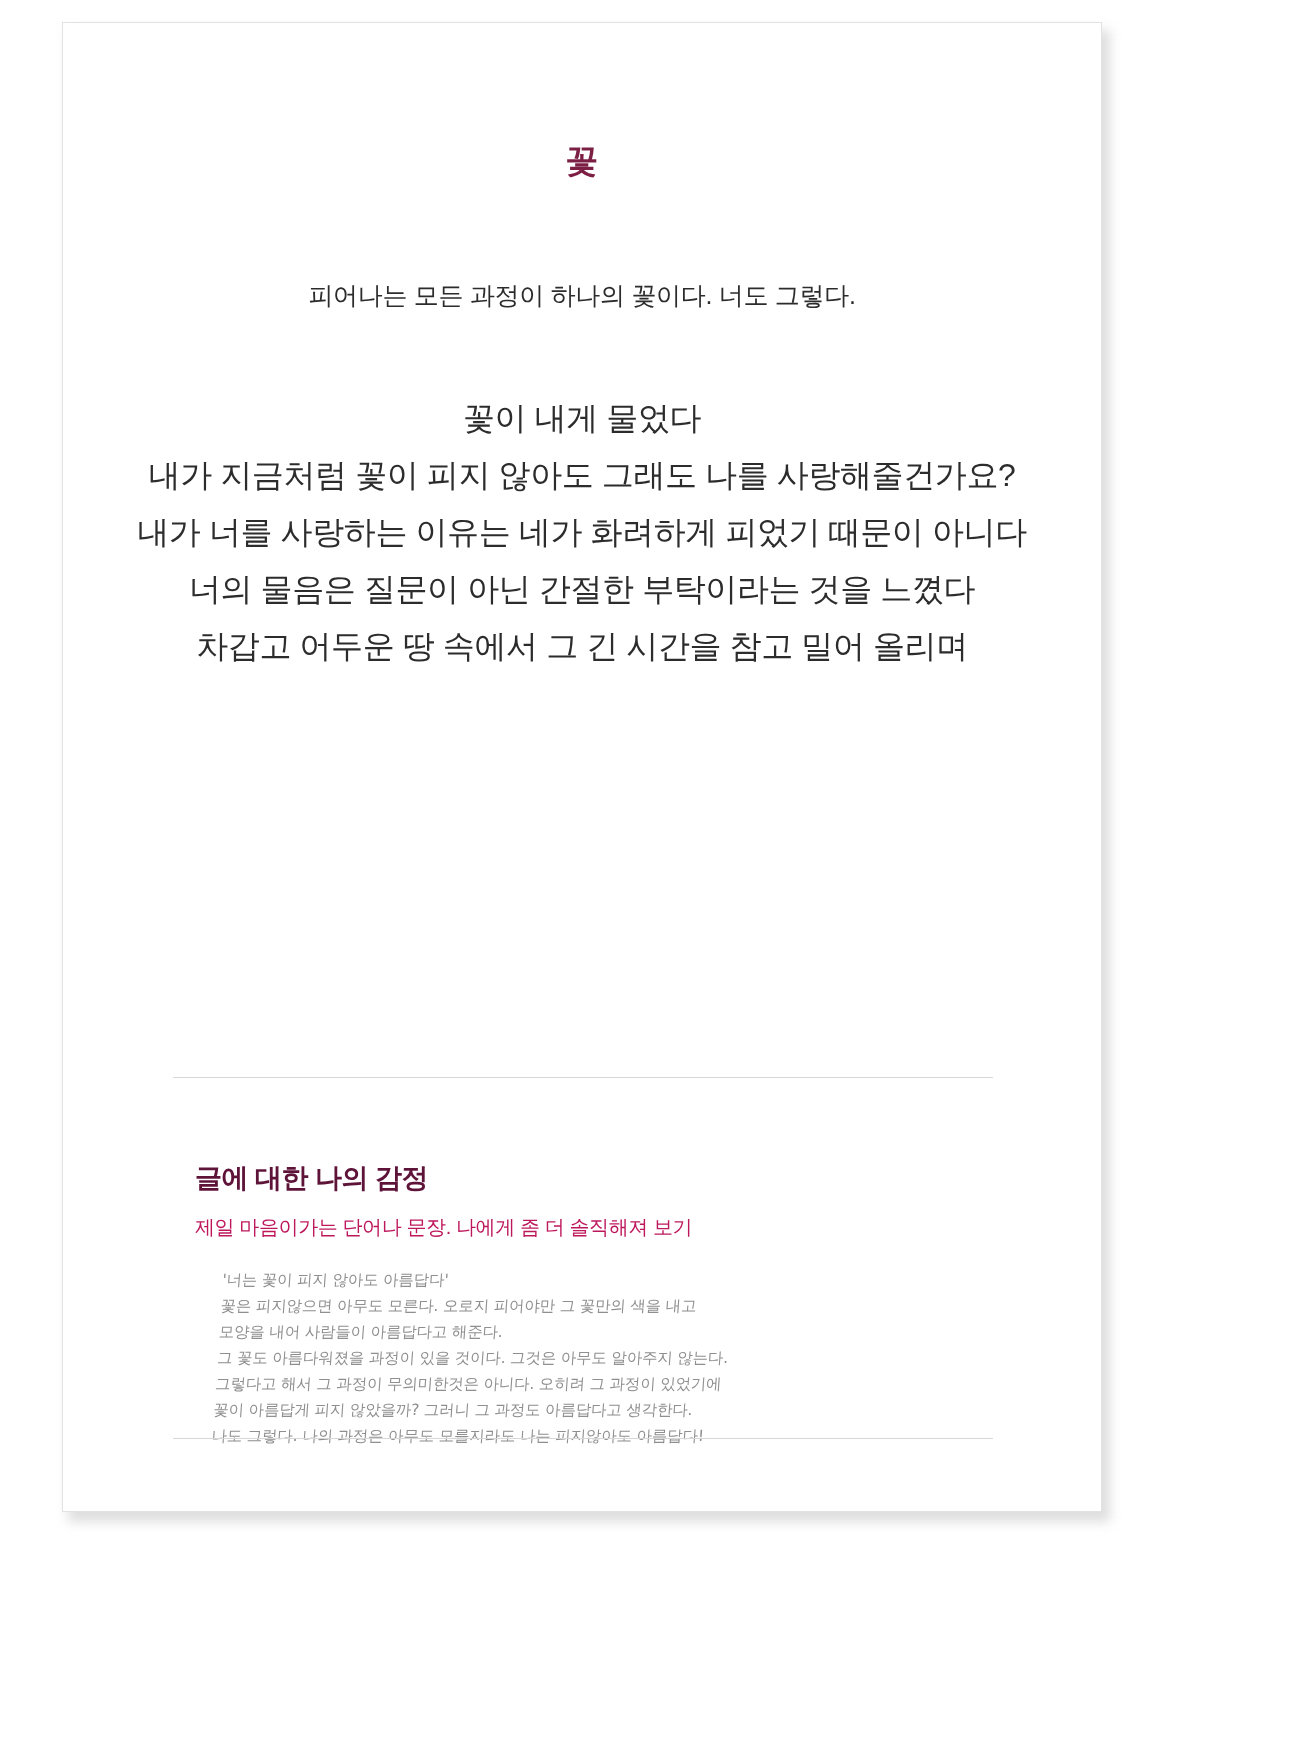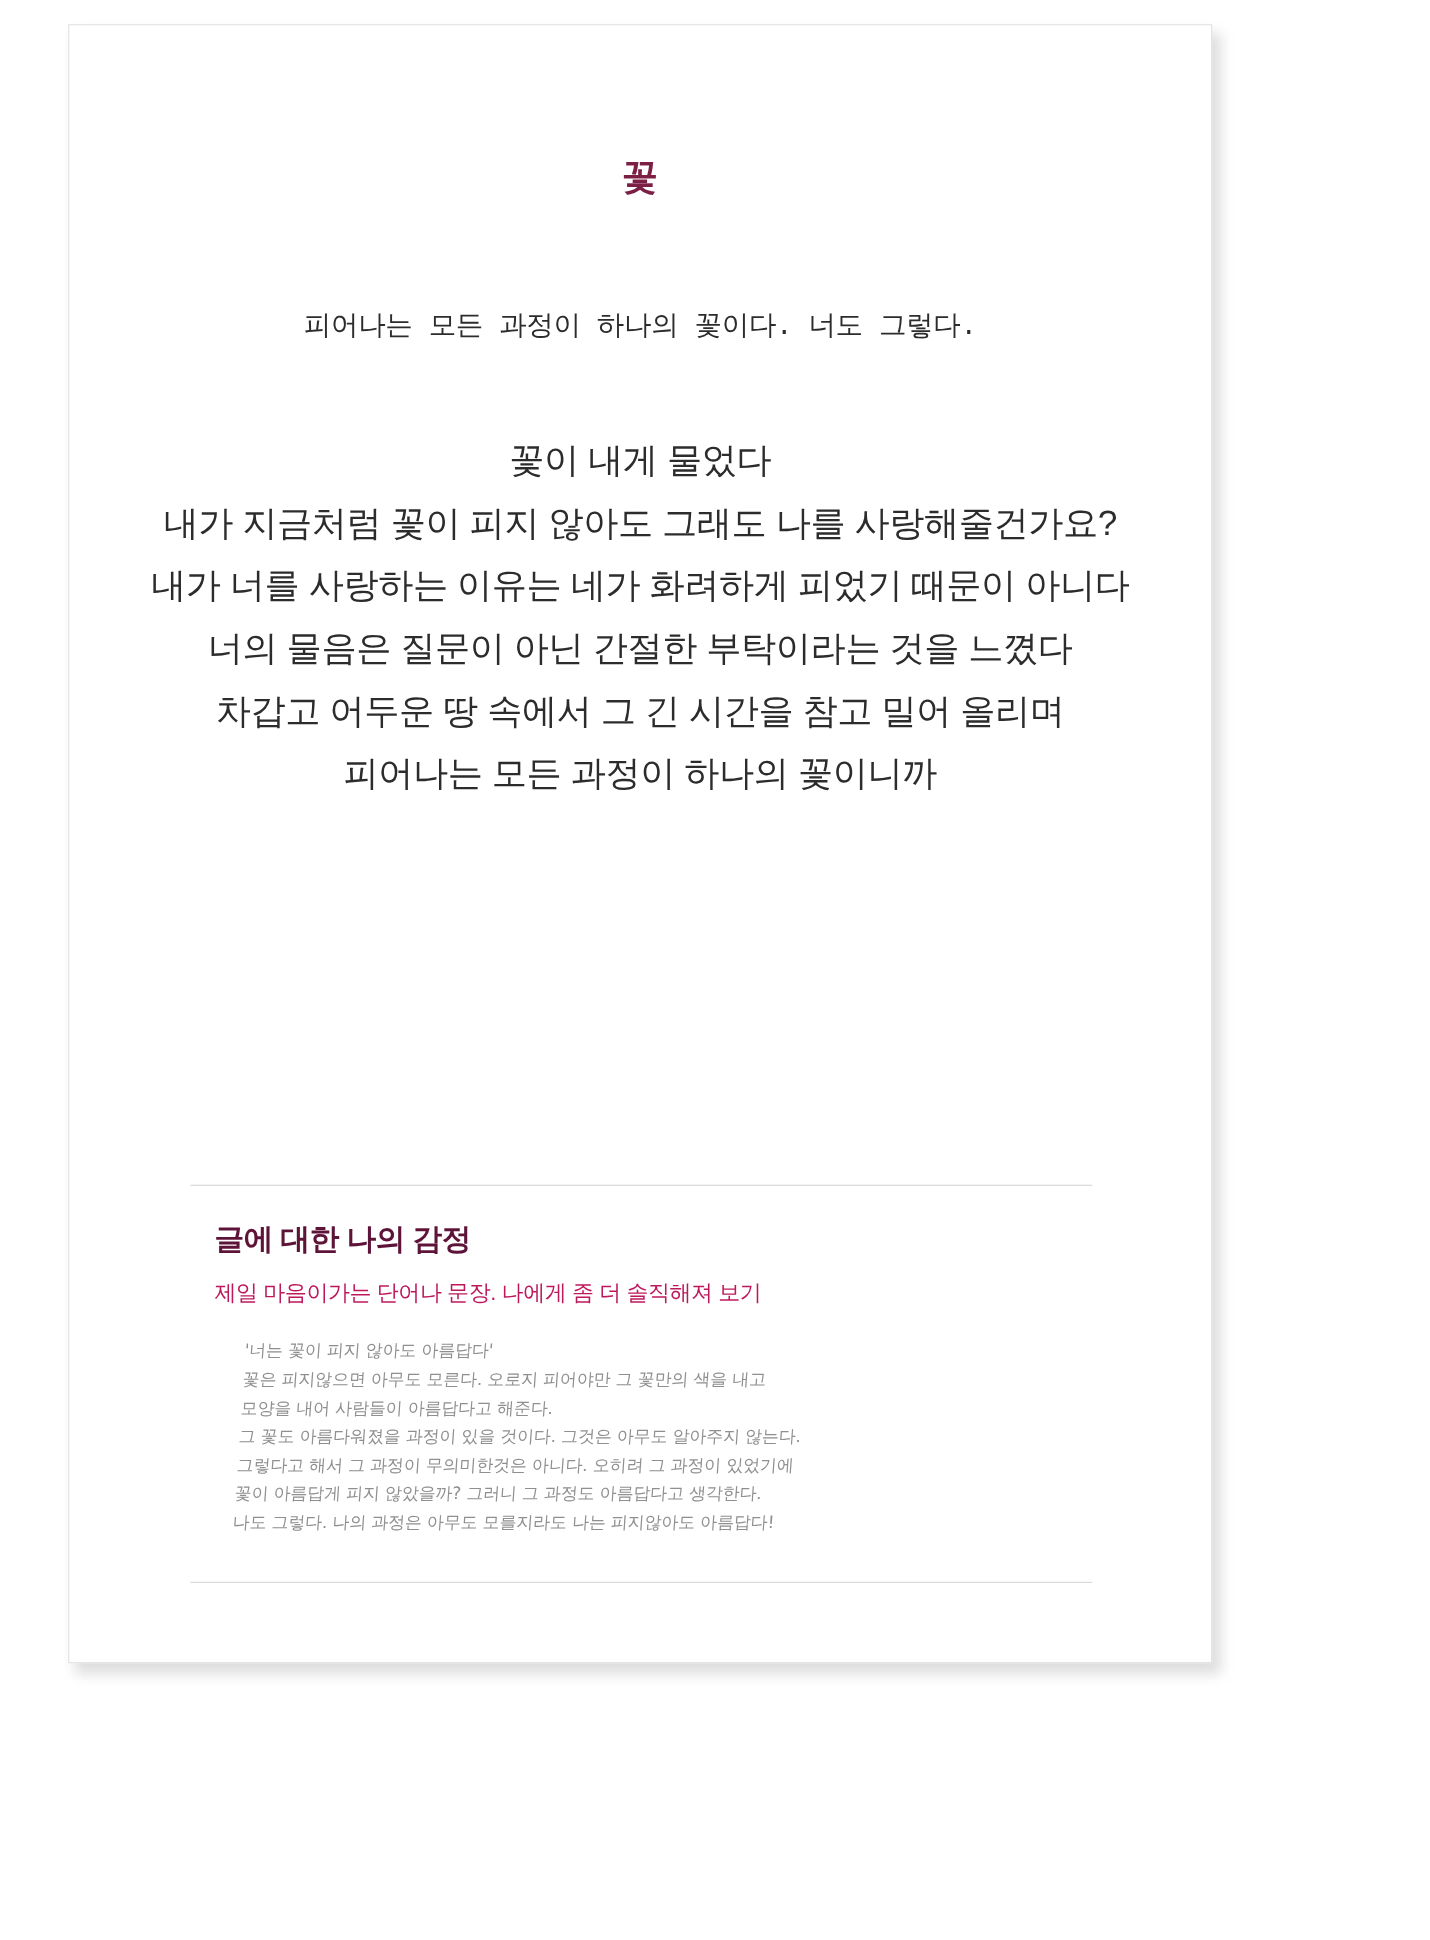--- a/index.html
+++ b/index.html
@@ -60,7 +60,6 @@
     font-size: 25px;
     margin-top: 95px;
     letter-spacing: -0.3px;
-    font-family: Liberation Mono, monospace;
   }
 
   .poem-body {

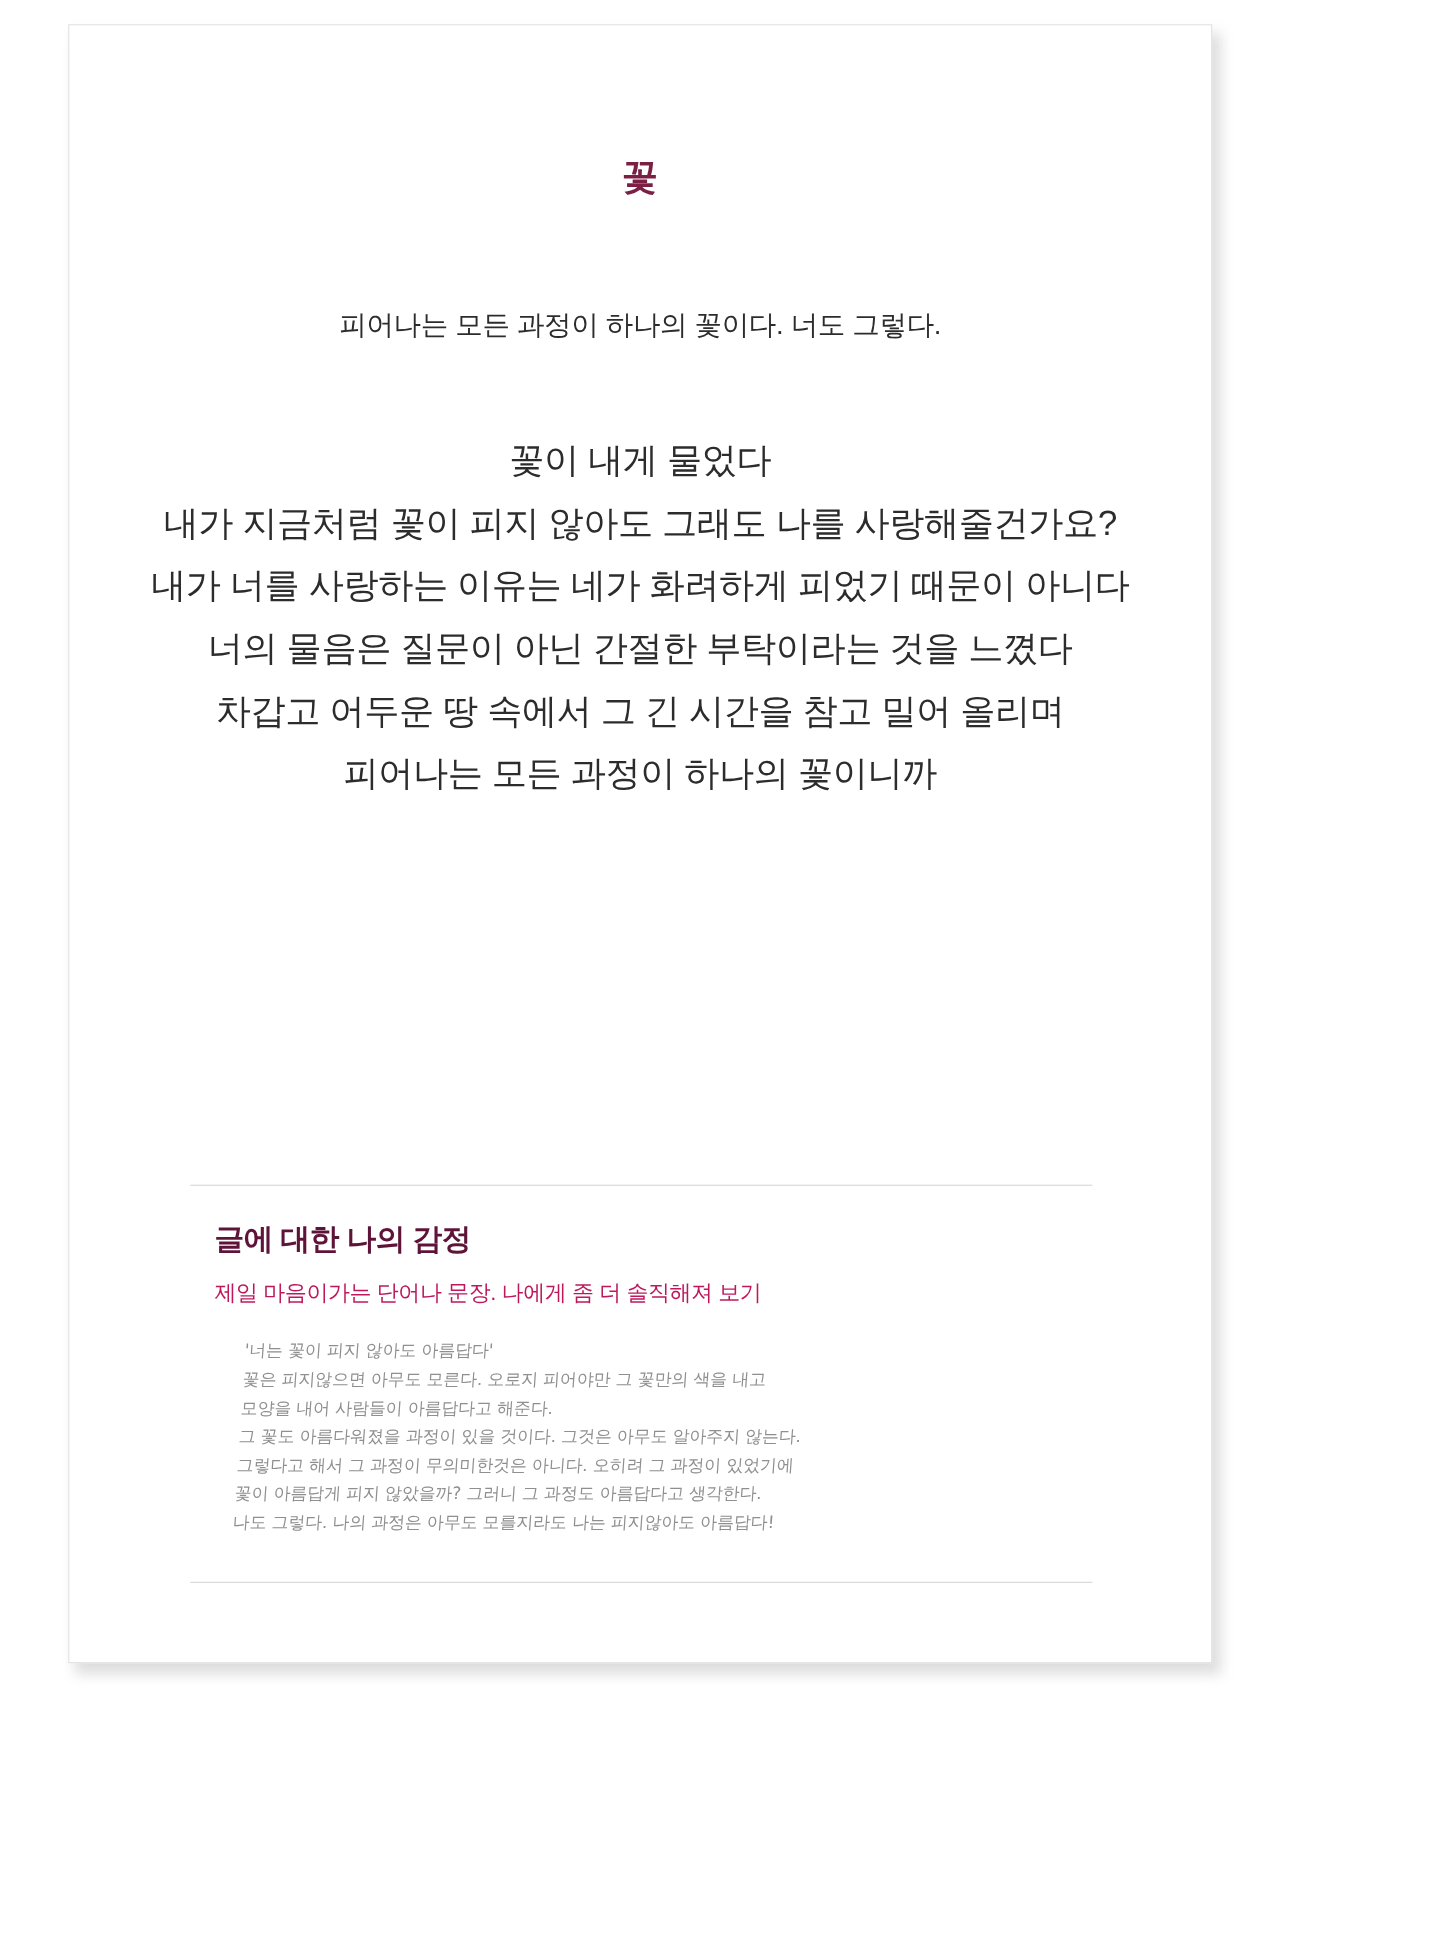--- a/index.html
+++ b/index.html
@@ -138,7 +138,6 @@
       <span class="line">내가 너를 사랑하는 이유는 네가 화려하게 피었기 때문이 아니다</span>
       <span class="line">너의 물음은 질문이 아닌 간절한 부탁이라는 것을 느꼈다</span>
       <span class="line">차갑고 어두운 땅 속에서 그 긴 시간을 참고 밀어 올리며</span>
-      <span class="line">피어나는 모든 과정이 하나의 꽃이니까</span>
     </div>
 
     <div class="divider top"></div>

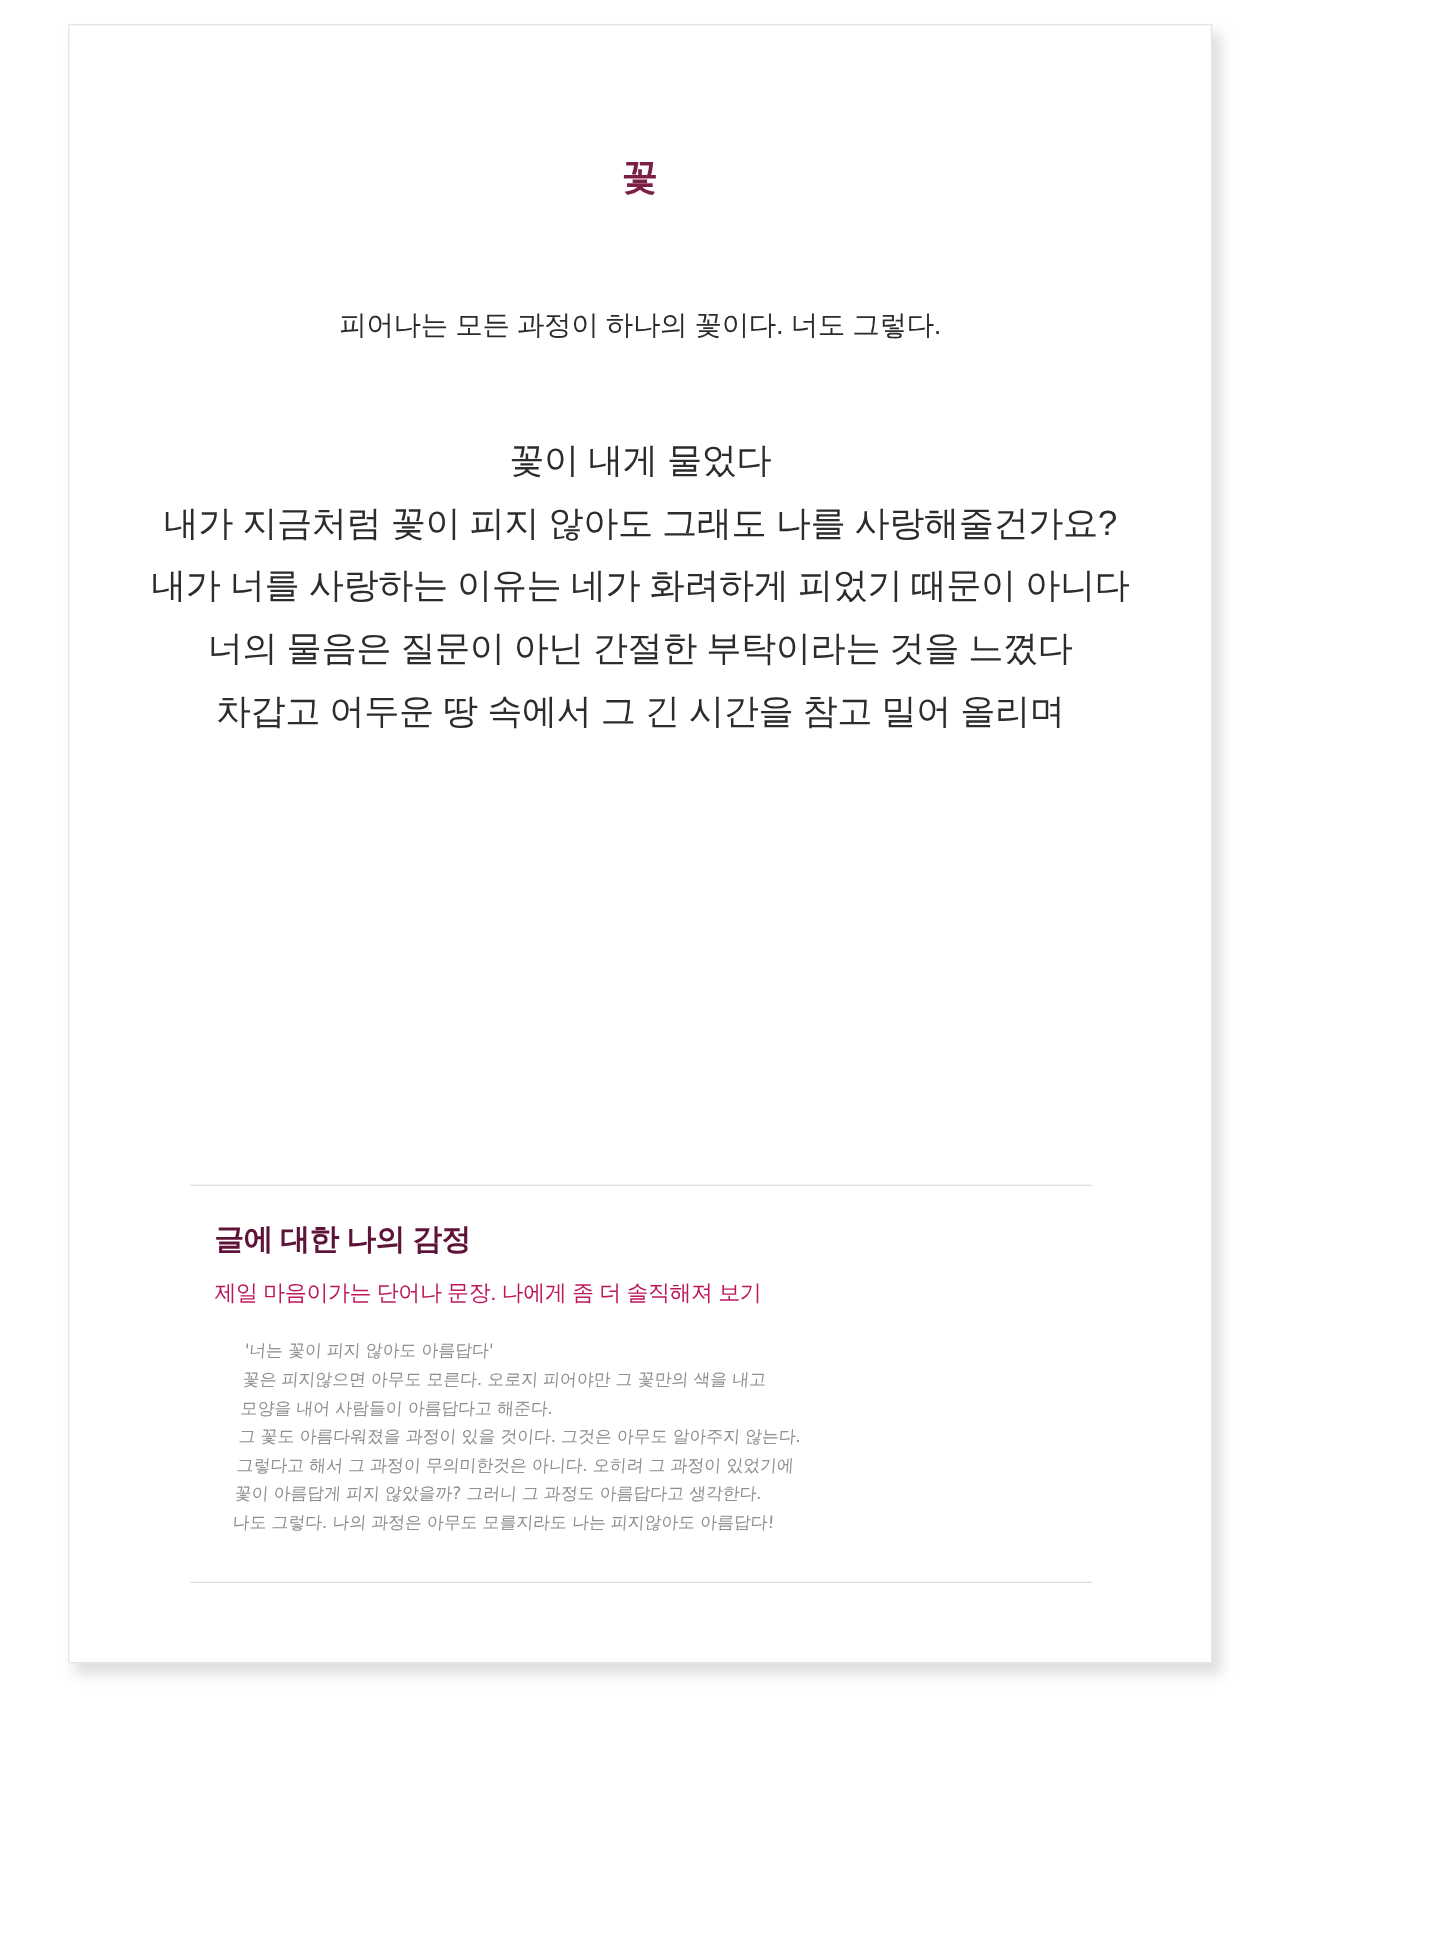--- a/index.html
+++ b/index.html
@@ -88,7 +88,7 @@
   .reflect {
     position: absolute;
     left: 132px;
-    top: 1085px;
+    top: 1137px;
     width: 800px;
   }
 

